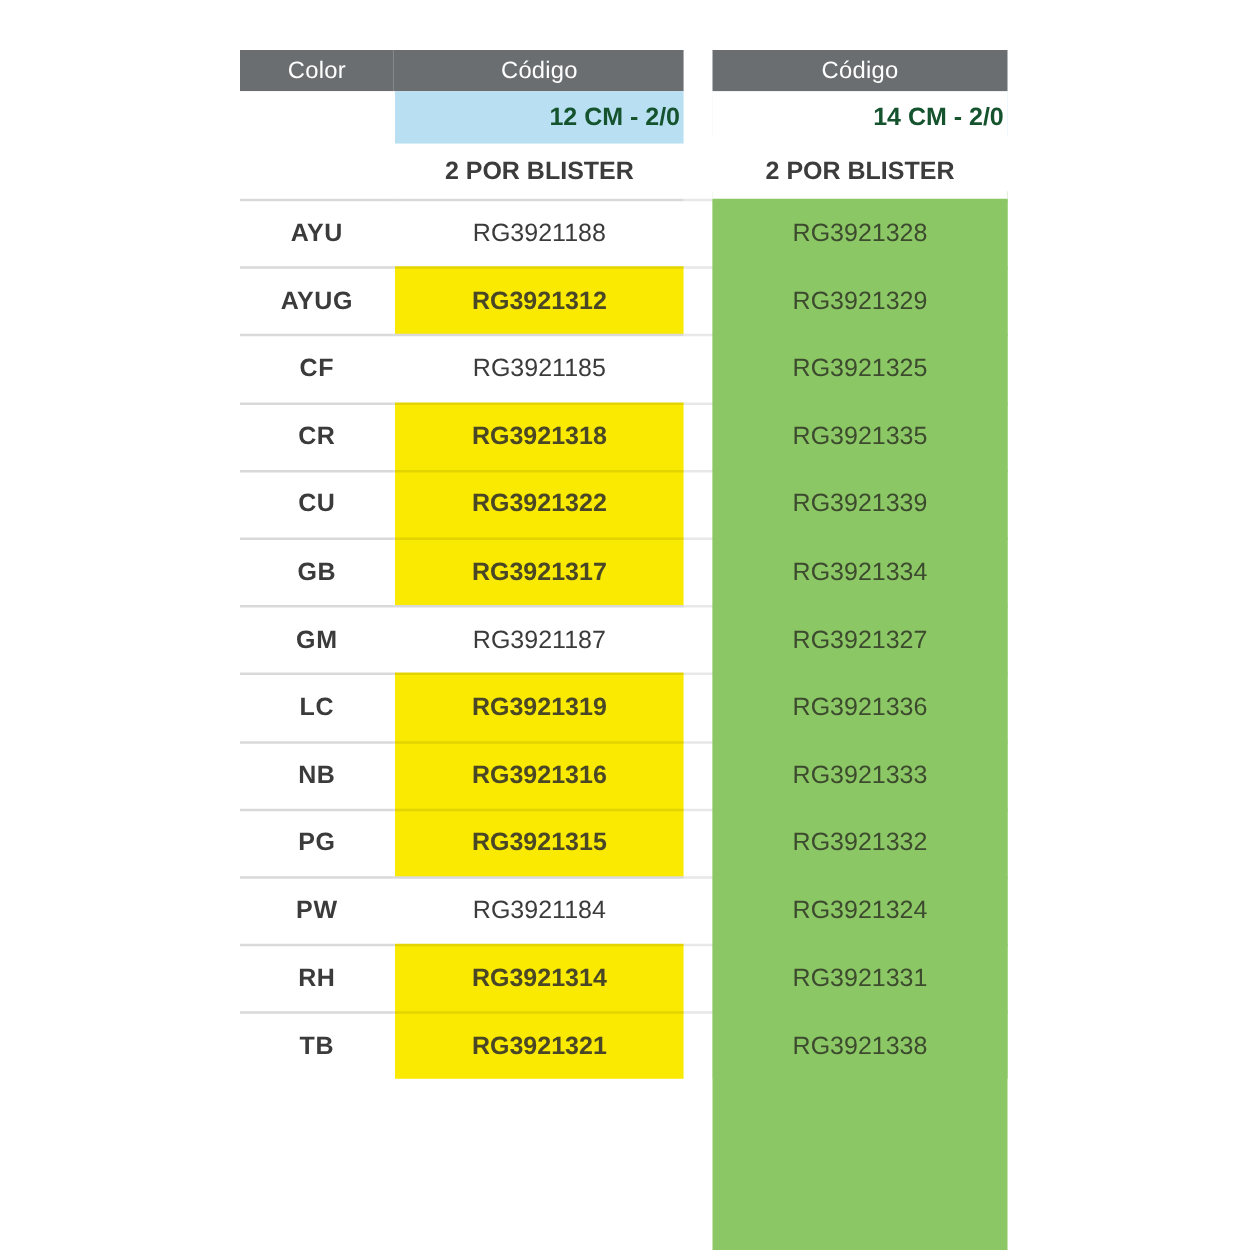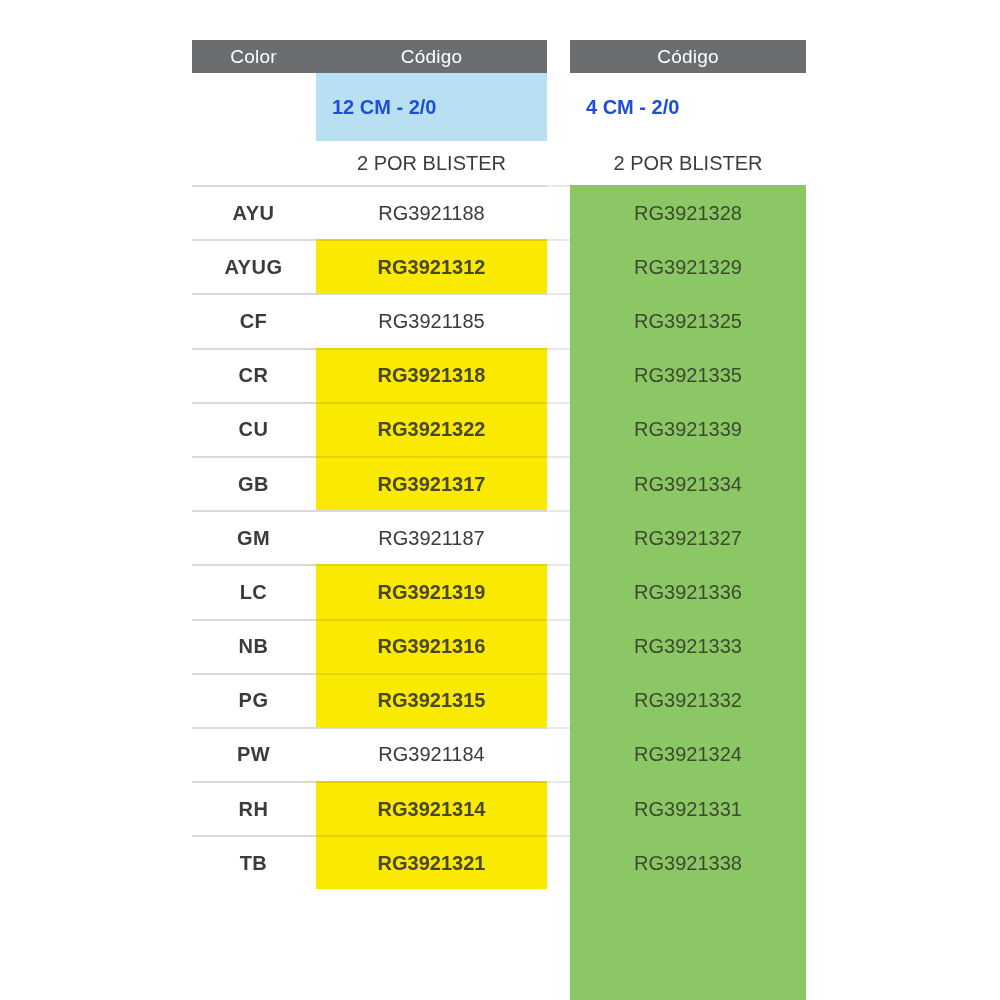--- a/index.html
+++ b/index.html
@@ -58,11 +58,11 @@
   
   .size-row td {
     height: 36px;
-    padding: 16px;
+    padding: 3px;
     font-size: 20px;
     font-weight: 700;
-    color: #1d4ed8;
-    text-align: left;
+    color: #14532d;
+    text-align: right;
     vertical-align: middle;
     background: #ffffff;
   }

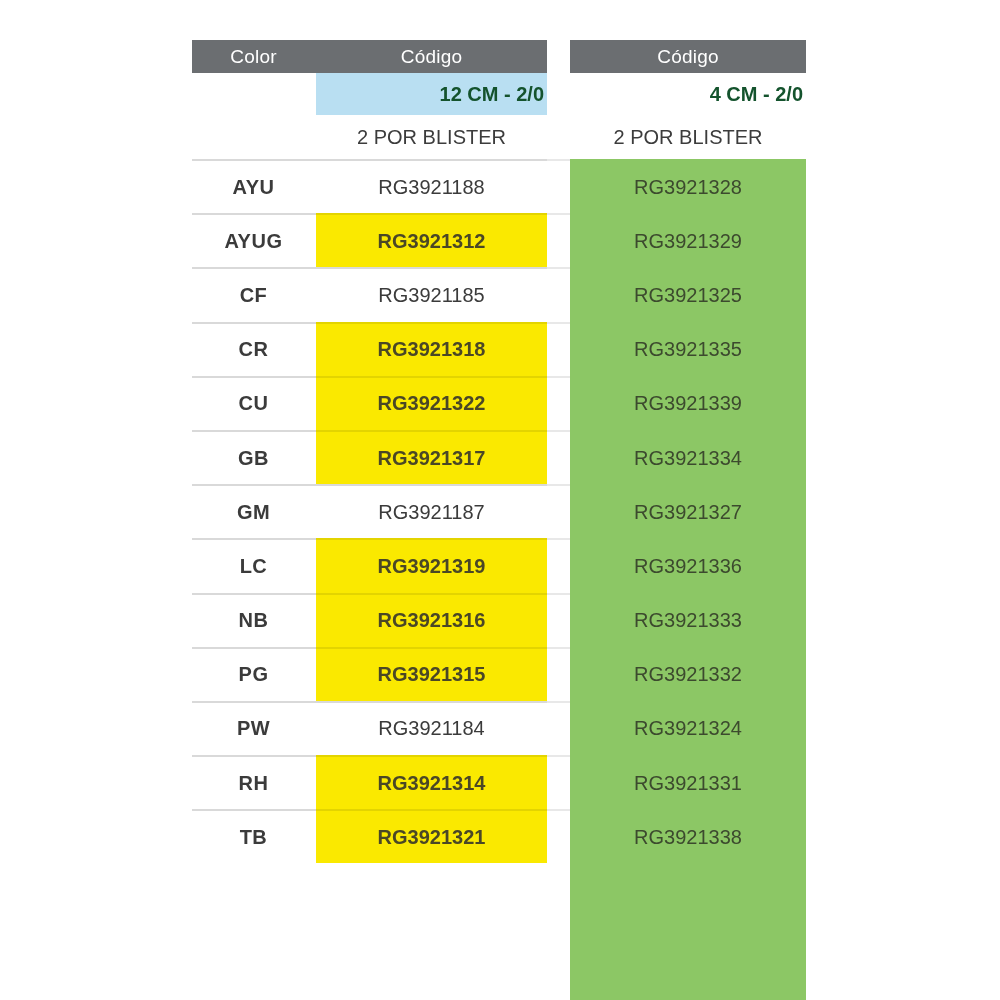--- a/index.html
+++ b/index.html
@@ -179,7 +179,7 @@
         <td class="blank"></td>
         <td class="blue">12 CM - 2/0</td>
         <td class="blank"></td>
-        <td>4 CM - 2/0</td>
+        <td>14 CM - 2/0</td>
       </tr>
 
       <tr class="blister-row">

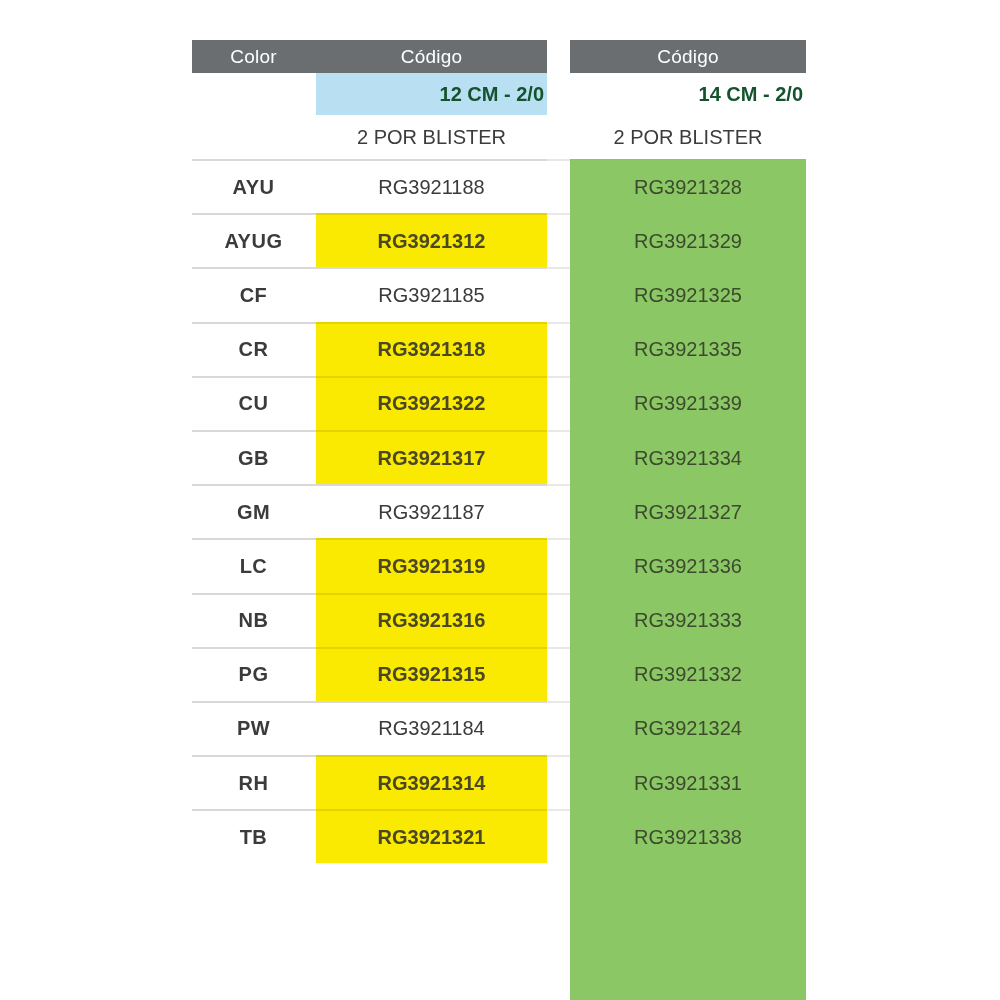--- a/index.html
+++ b/index.html
@@ -78,7 +78,7 @@
     height: 44px;
     padding: 0;
     font-size: 20px;
-    font-weight: 400;
+    font-weight: 700;
     color: #3c3c3c;
     text-align: center;
     vertical-align: middle;

